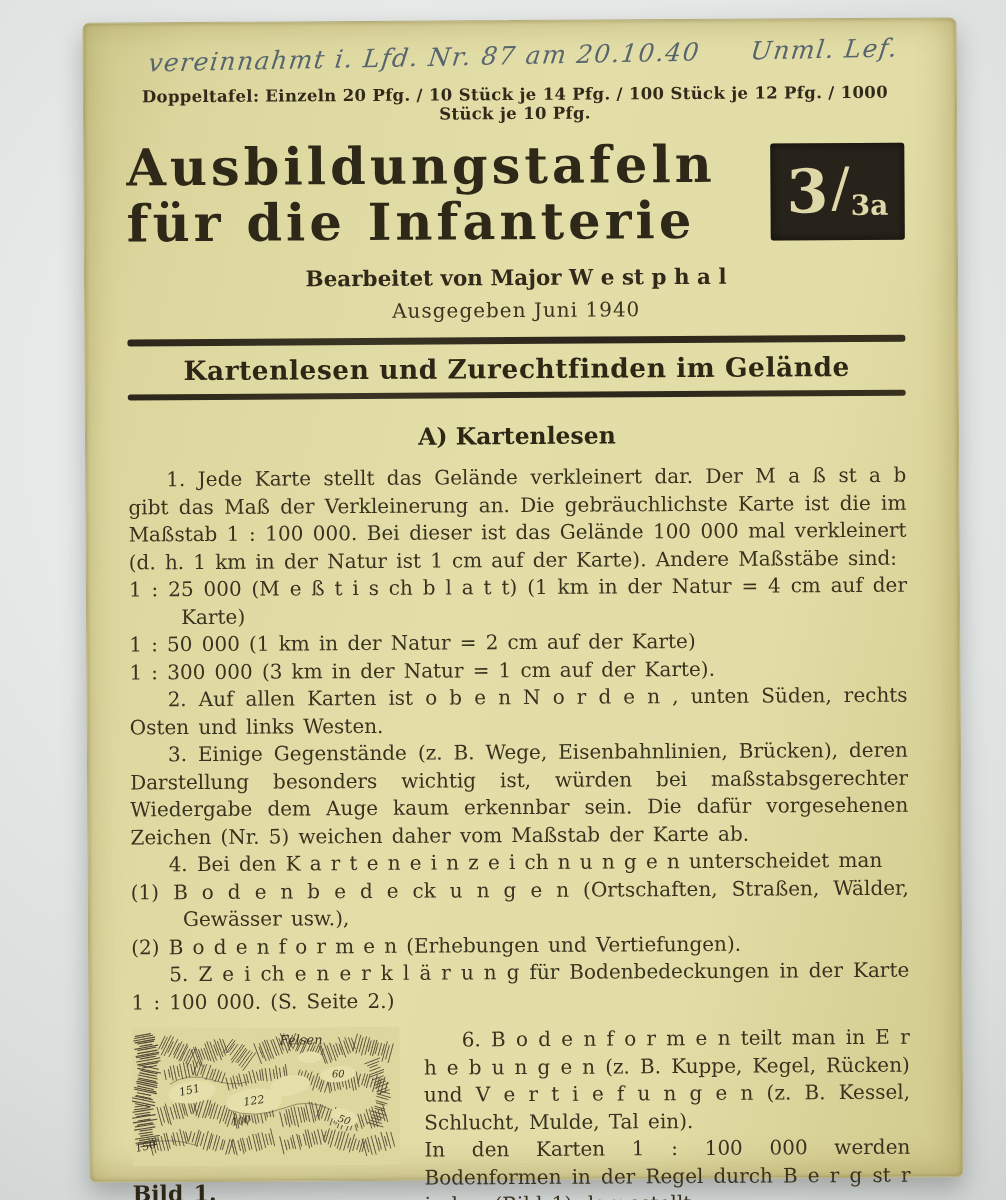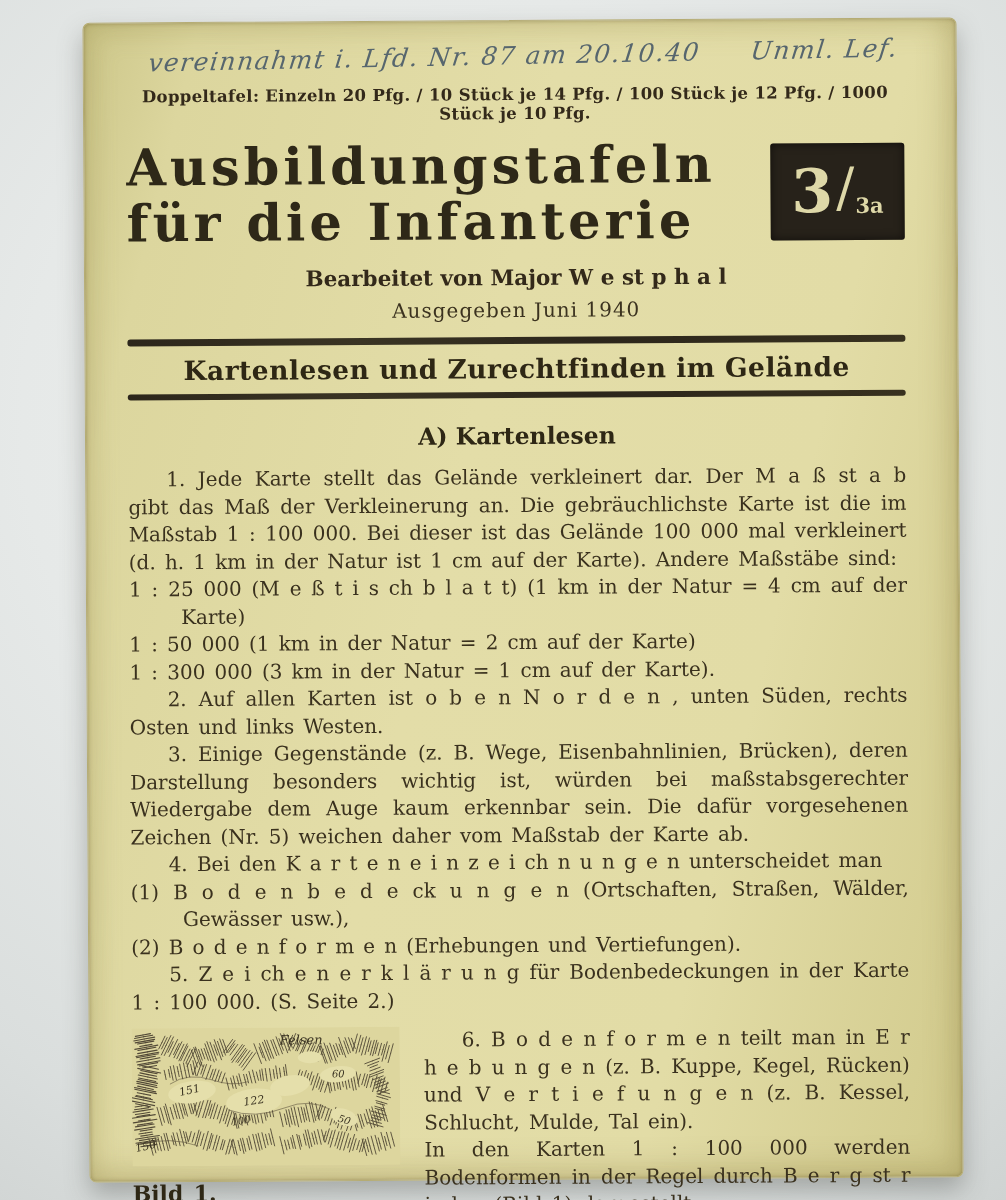--- a/index.html
+++ b/index.html
@@ -44,7 +44,7 @@
   }
   .badge .big{ font-size:60px; line-height:60px;}
   .badge .slash{ font-size:54px; font-weight:normal; margin:0 1px 0 3px; transform:translateY(-4px);}
-  .badge .small{ font-size:21px; transform:translateY(14px);}
+  .badge .small{ font-size:28px; transform:translateY(14px);}
   .byline{ text-align:center; font-weight:bold; font-size:21.5px; margin-top:16px; color:#33291a;}
   .issued{ text-align:center; font-size:20px; margin-top:8px; color:#3b321f; letter-spacing:1px;}
   .rule{ height:7px; background:linear-gradient(90deg,#2c261b,#3a3424 30%,#2c261b 60%,#38311f); border-radius:3px; }

